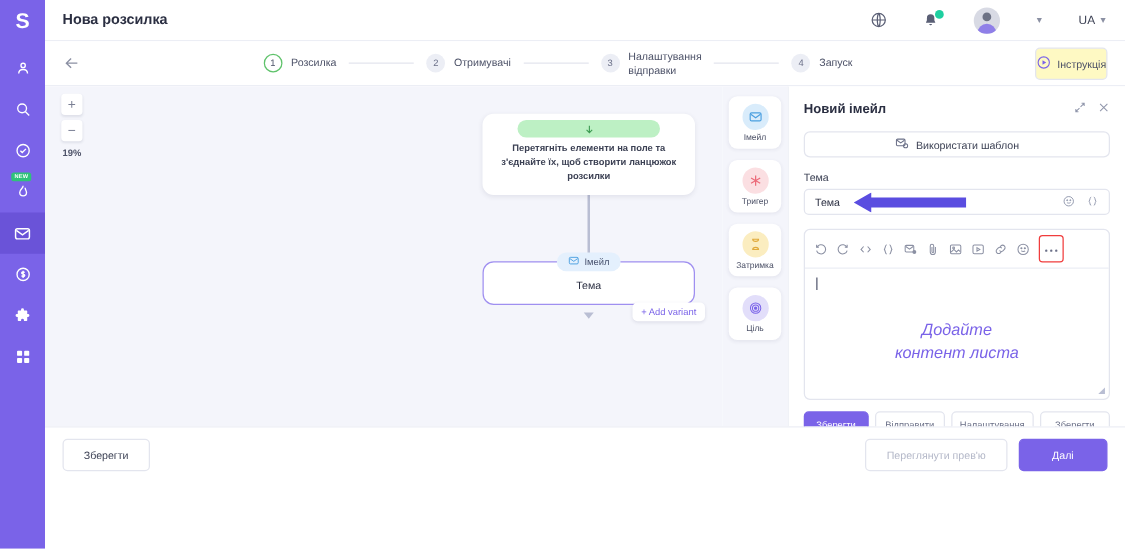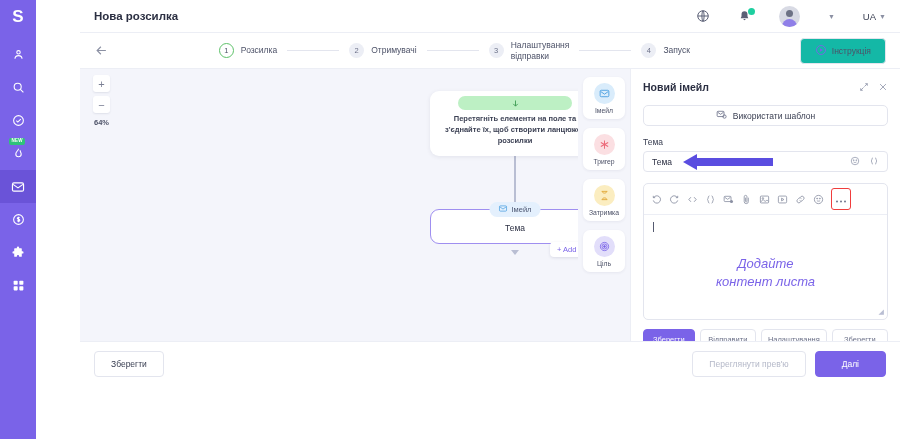--- a/index.html
+++ b/index.html
@@ -42,7 +42,7 @@
   .rail-spacer { height: 5px; }
 
   
-  .main { flex: 1; display: flex; flex-direction: column; height: 385px; position: relative; margin-left: 44px; }
+  .main { flex: 1; display: flex; flex-direction: column; height: 385px; position: relative; }
 
   
   .topbar {

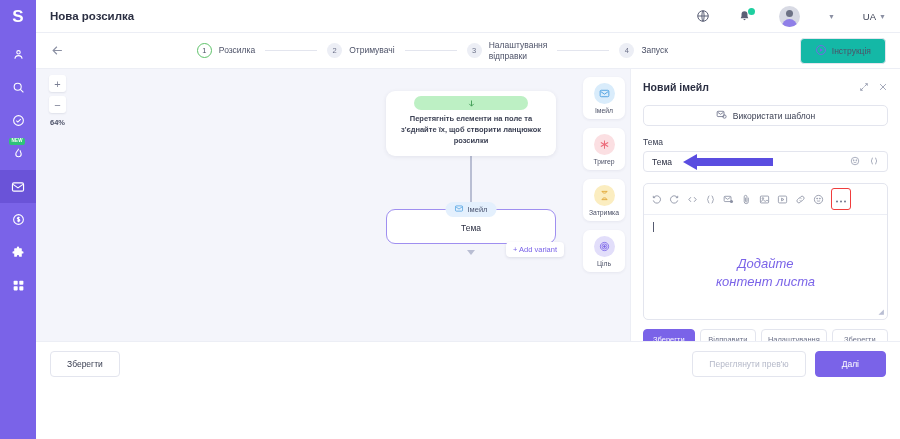--- a/index.html
+++ b/index.html
@@ -92,8 +92,8 @@
   .instr-btn {
     display: flex; align-items: center; gap: 5px;
     border: 1px solid #e3e5ee; border-radius: 4px;
-    padding: 5px 14px; font-size: 8.5px; color: #4d5268;
-    background: #14b8a6; cursor: pointer;
+    padding: 5px 0; font-size: 8.5px; color: #4d5268;
+    background: #fef9c3; cursor: pointer;
   }
 
   

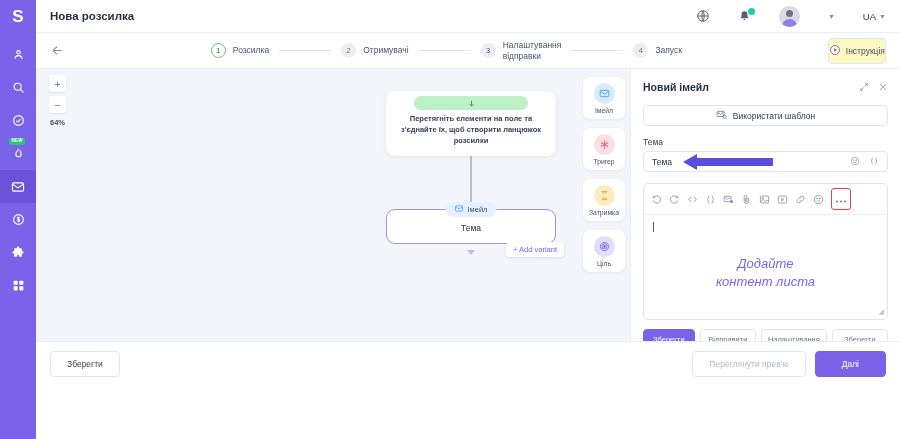--- a/index.html
+++ b/index.html
@@ -398,7 +398,7 @@
         <div class="zoom-ctrls">
           <div class="zoom-btn">+</div>
           <div class="zoom-btn">−</div>
-          <div class="zoom-pct">64%</div>
+          <div class="zoom-pct">19%</div>
         </div>
 
         <div class="flow">

